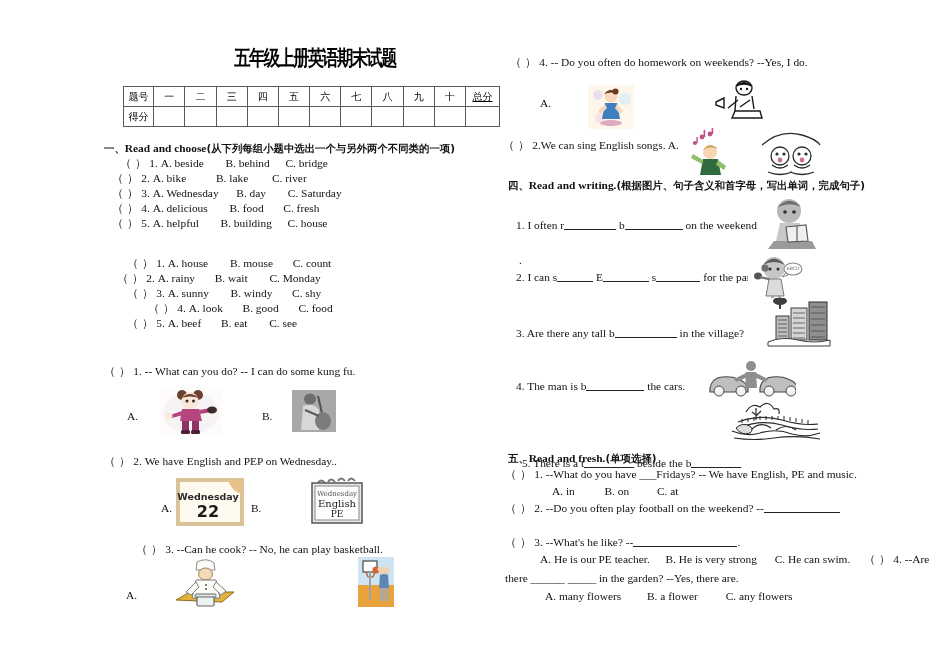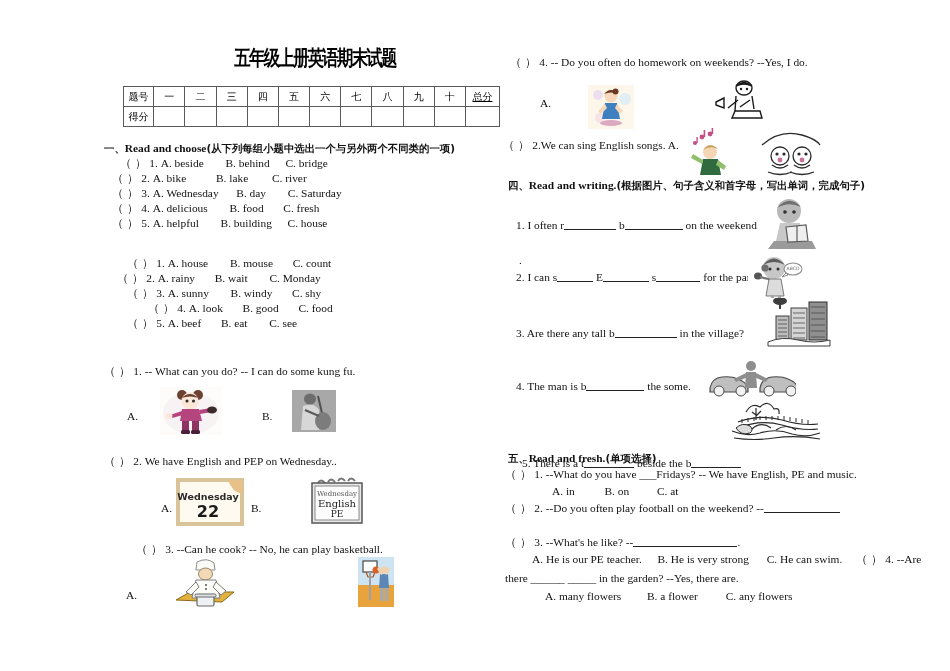--- a/index.html
+++ b/index.html
@@ -495,7 +495,7 @@
     <div class="t" style="left:16px;top:379px;">
       <span>4.</span>
       <span>The man is b</span><span class="blank" style="width:58px"></span>
-      <span>the some.</span>
+      <span>the cars.</span>
     </div>
 
     <div class="pic" style="left:206px;top:358px;width:90px;height:40px;">

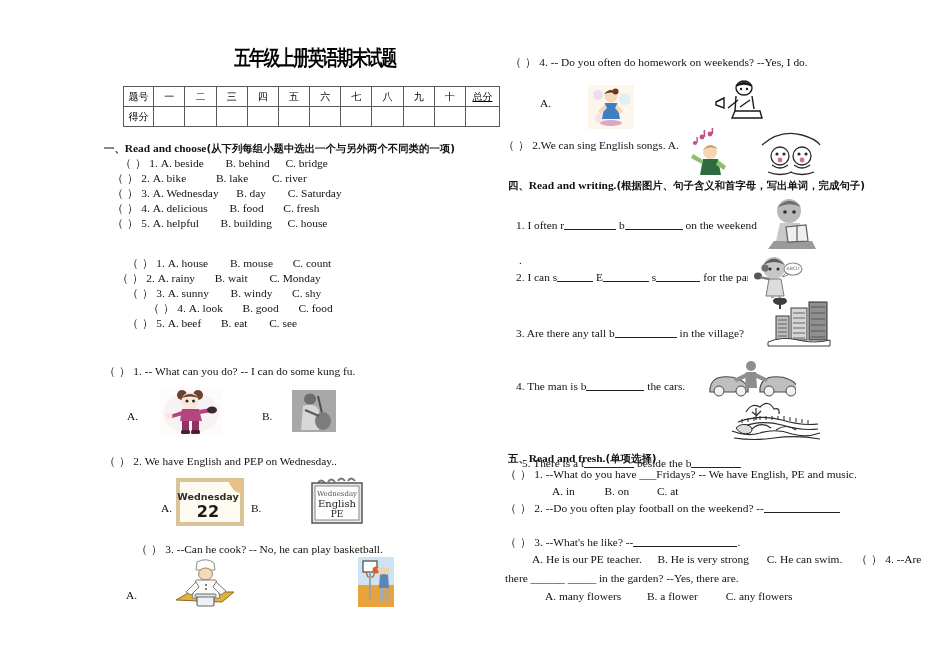--- a/index.html
+++ b/index.html
@@ -572,7 +572,7 @@
       <span class="cn">（  ）</span>
       <span>3. --What's he like?   --</span><span class="blank" style="width:104px"></span><span>.</span>
     </div>
-    <div class="t" style="left:32px;top:553px;">
+    <div class="t" style="left:40px;top:553px;">
       <span>A. He is our PE teacher.</span>
       <span style="display:inline-block;width:10px"></span>
       <span>B. He is very strong</span>

